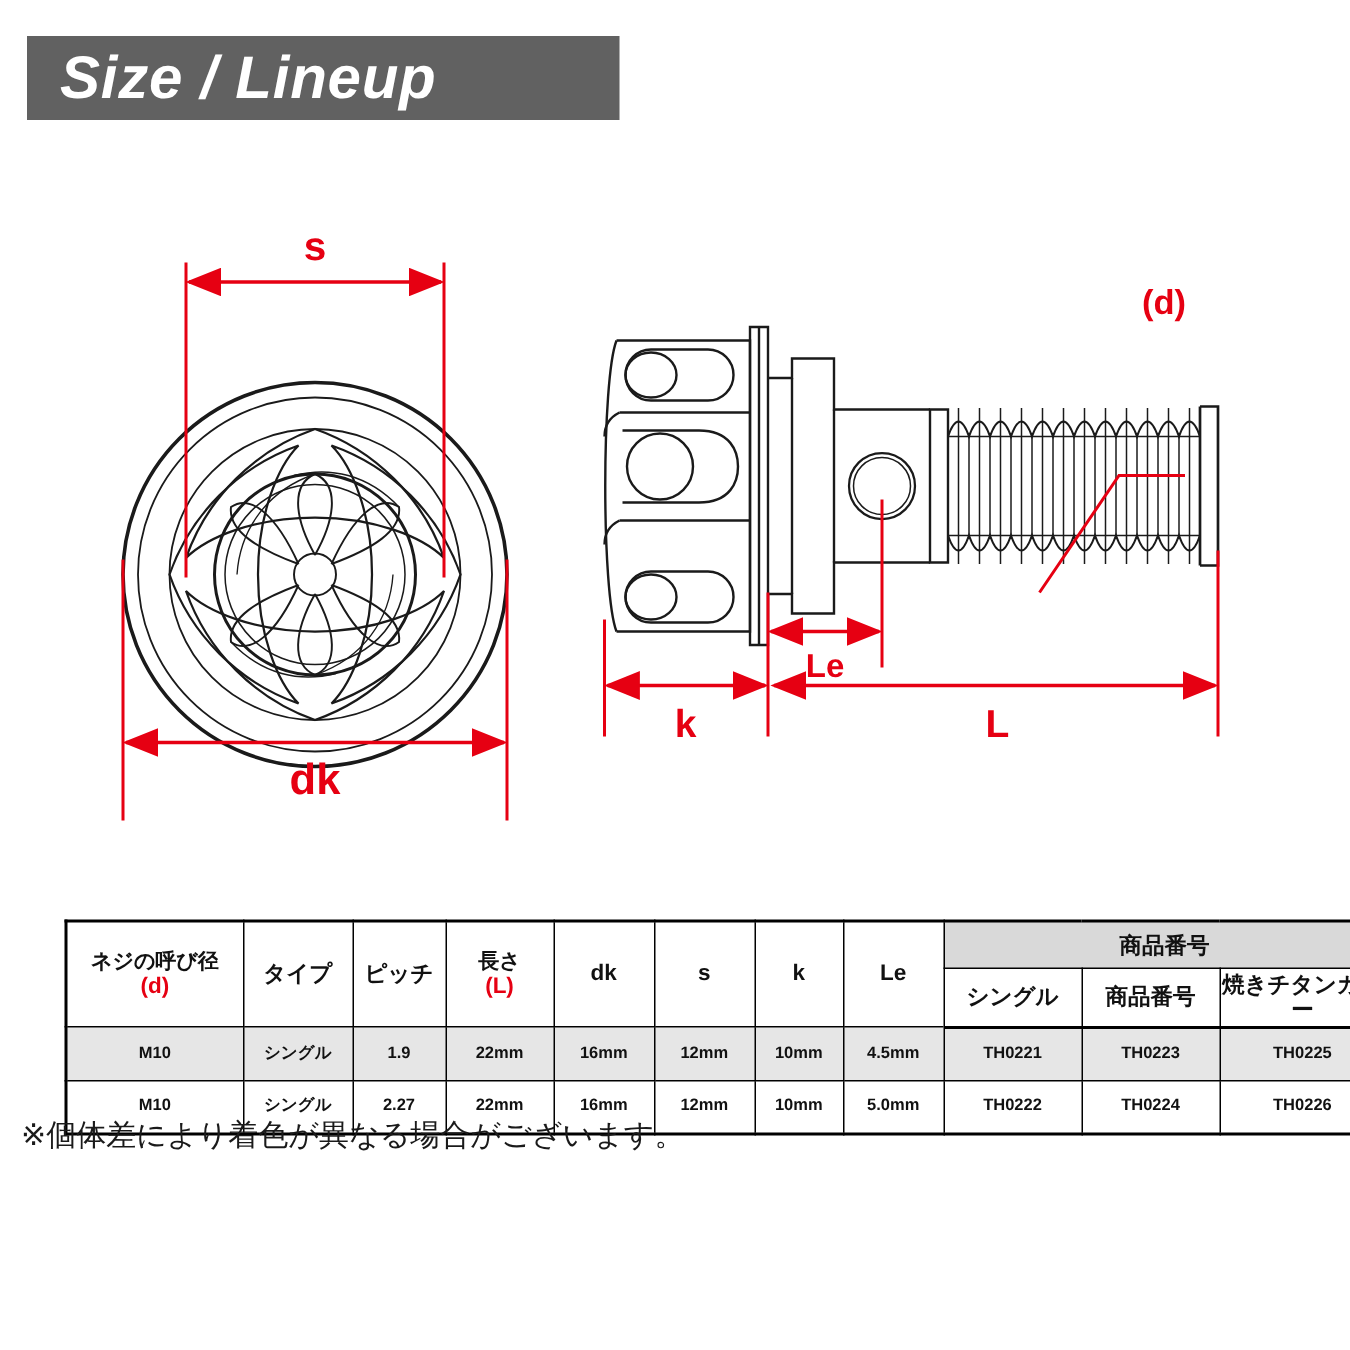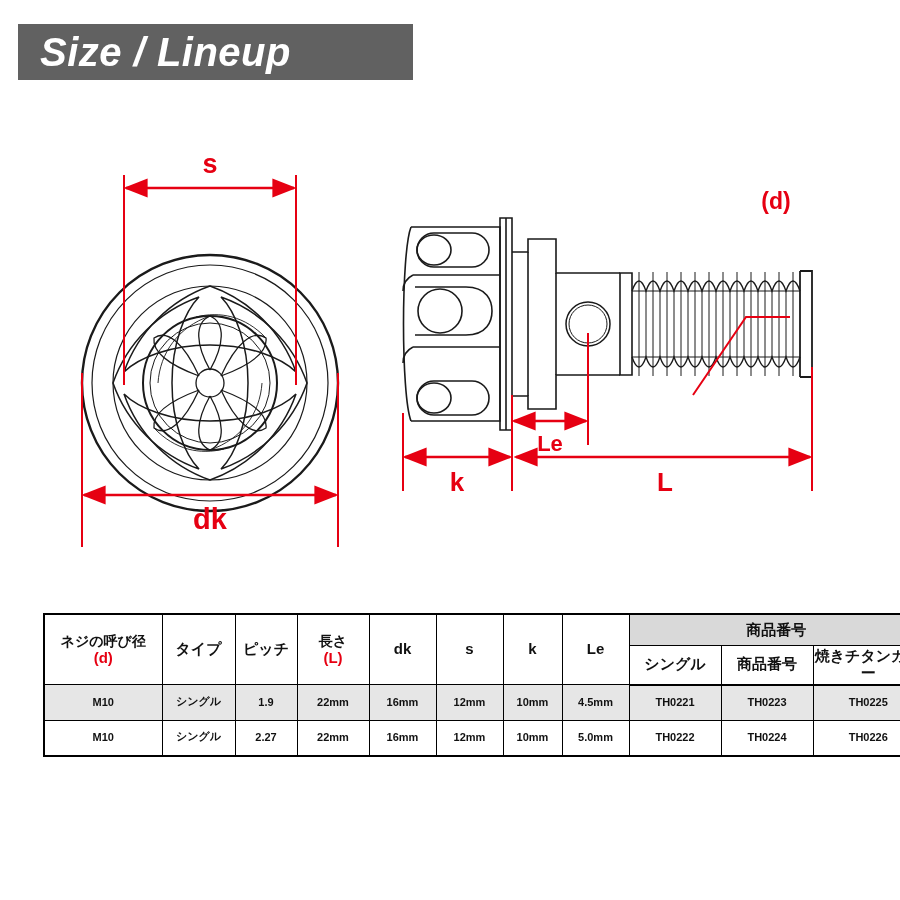--- a/index.html
+++ b/index.html
@@ -356,6 +356,7 @@
 </div>
 
 <div id="notes">
+  <div class="note-line note-black">※個体差により着色が異なる場合がございます。</div>
 </div>
 
 </body></html>

